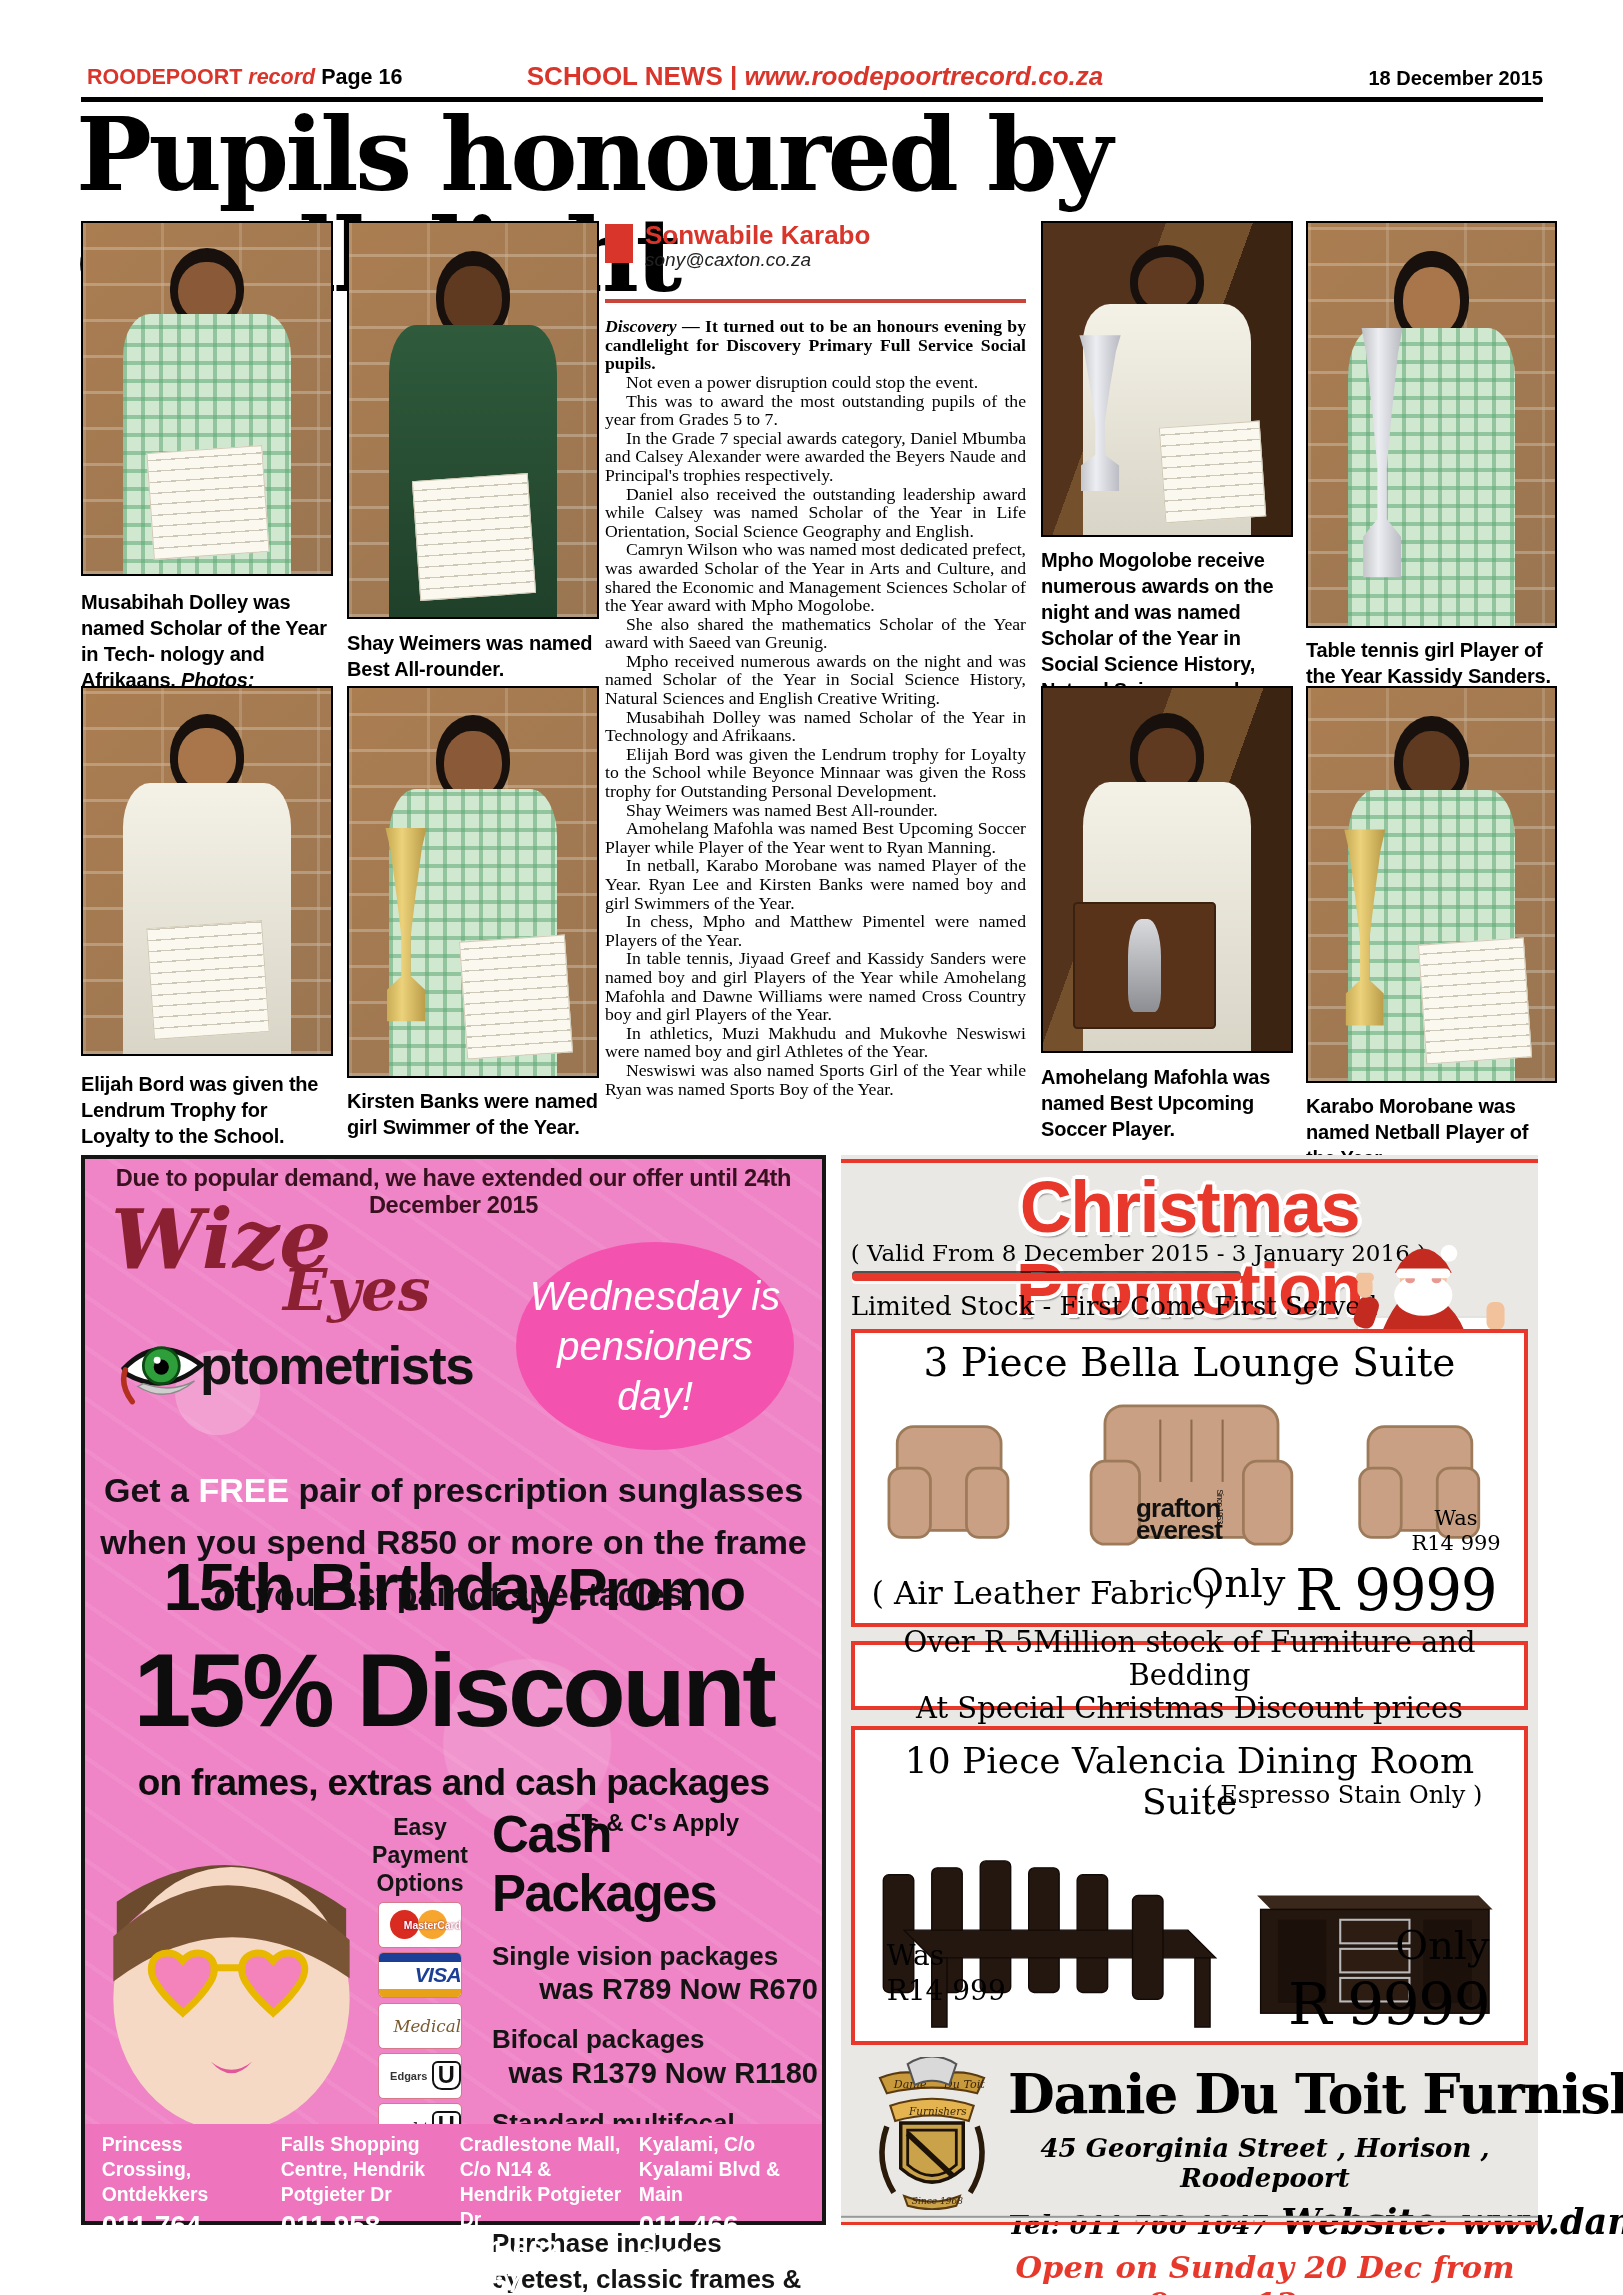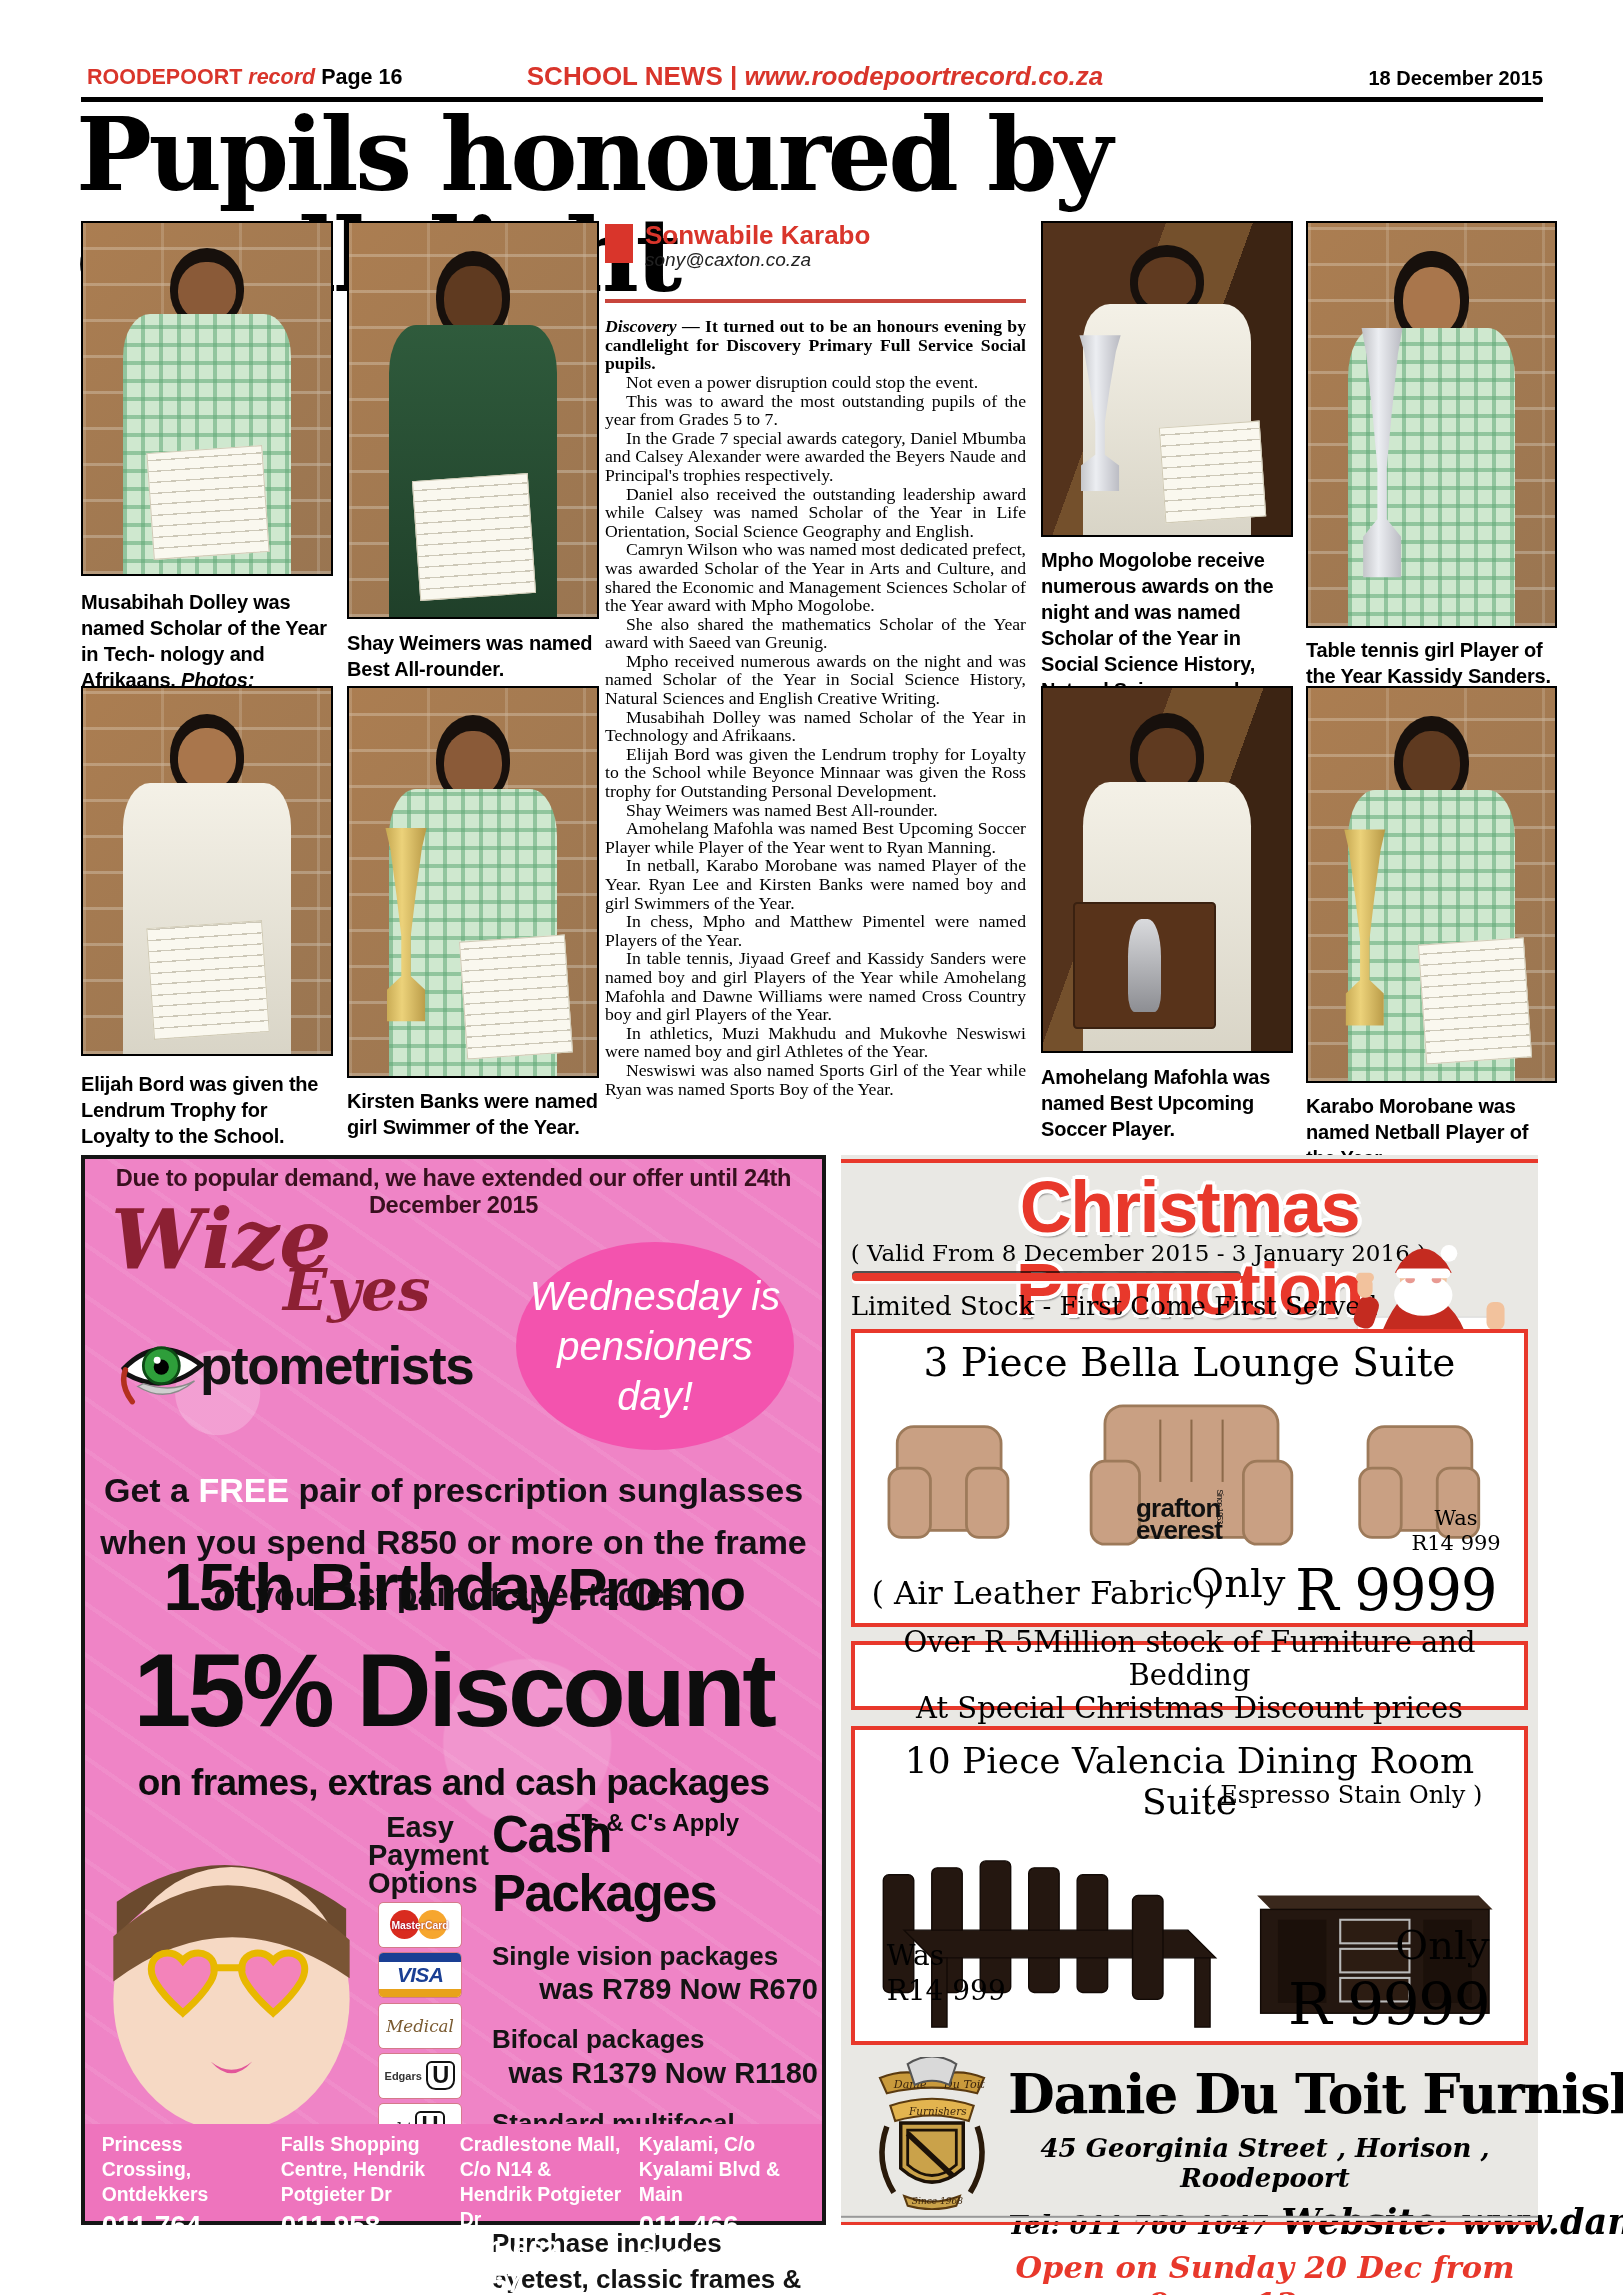--- a/index.html
+++ b/index.html
@@ -85,7 +85,7 @@
   .tcs{position:absolute;right:83px;top:650px;font-weight:bold;font-size:24px;color:#0d0d0d;}
   .girl{position:absolute;left:4.2px;top:694px;}
   .payCol{position:absolute;left:283px;top:654px;width:104px;text-align:center;}
-  .payTitle{font-weight:bold;font-size:29px;line-height:28px;color:#141414;text-align:center;}
+  .payTitle{font-weight:bold;font-size:23px;line-height:28px;color:#141414;text-align:center;}
   .payIcon{width:82px;height:44px;background:#fff;border-radius:4.2px;margin:6.2px auto 0 auto;position:relative;
     display:flex;align-items:center;justify-content:center;overflow:hidden;box-shadow:0 0 0 0.7px #c77;}
   .mcC1,.mcC2{position:absolute;top:7px;width:29px;height:29px;border-radius:50%;}

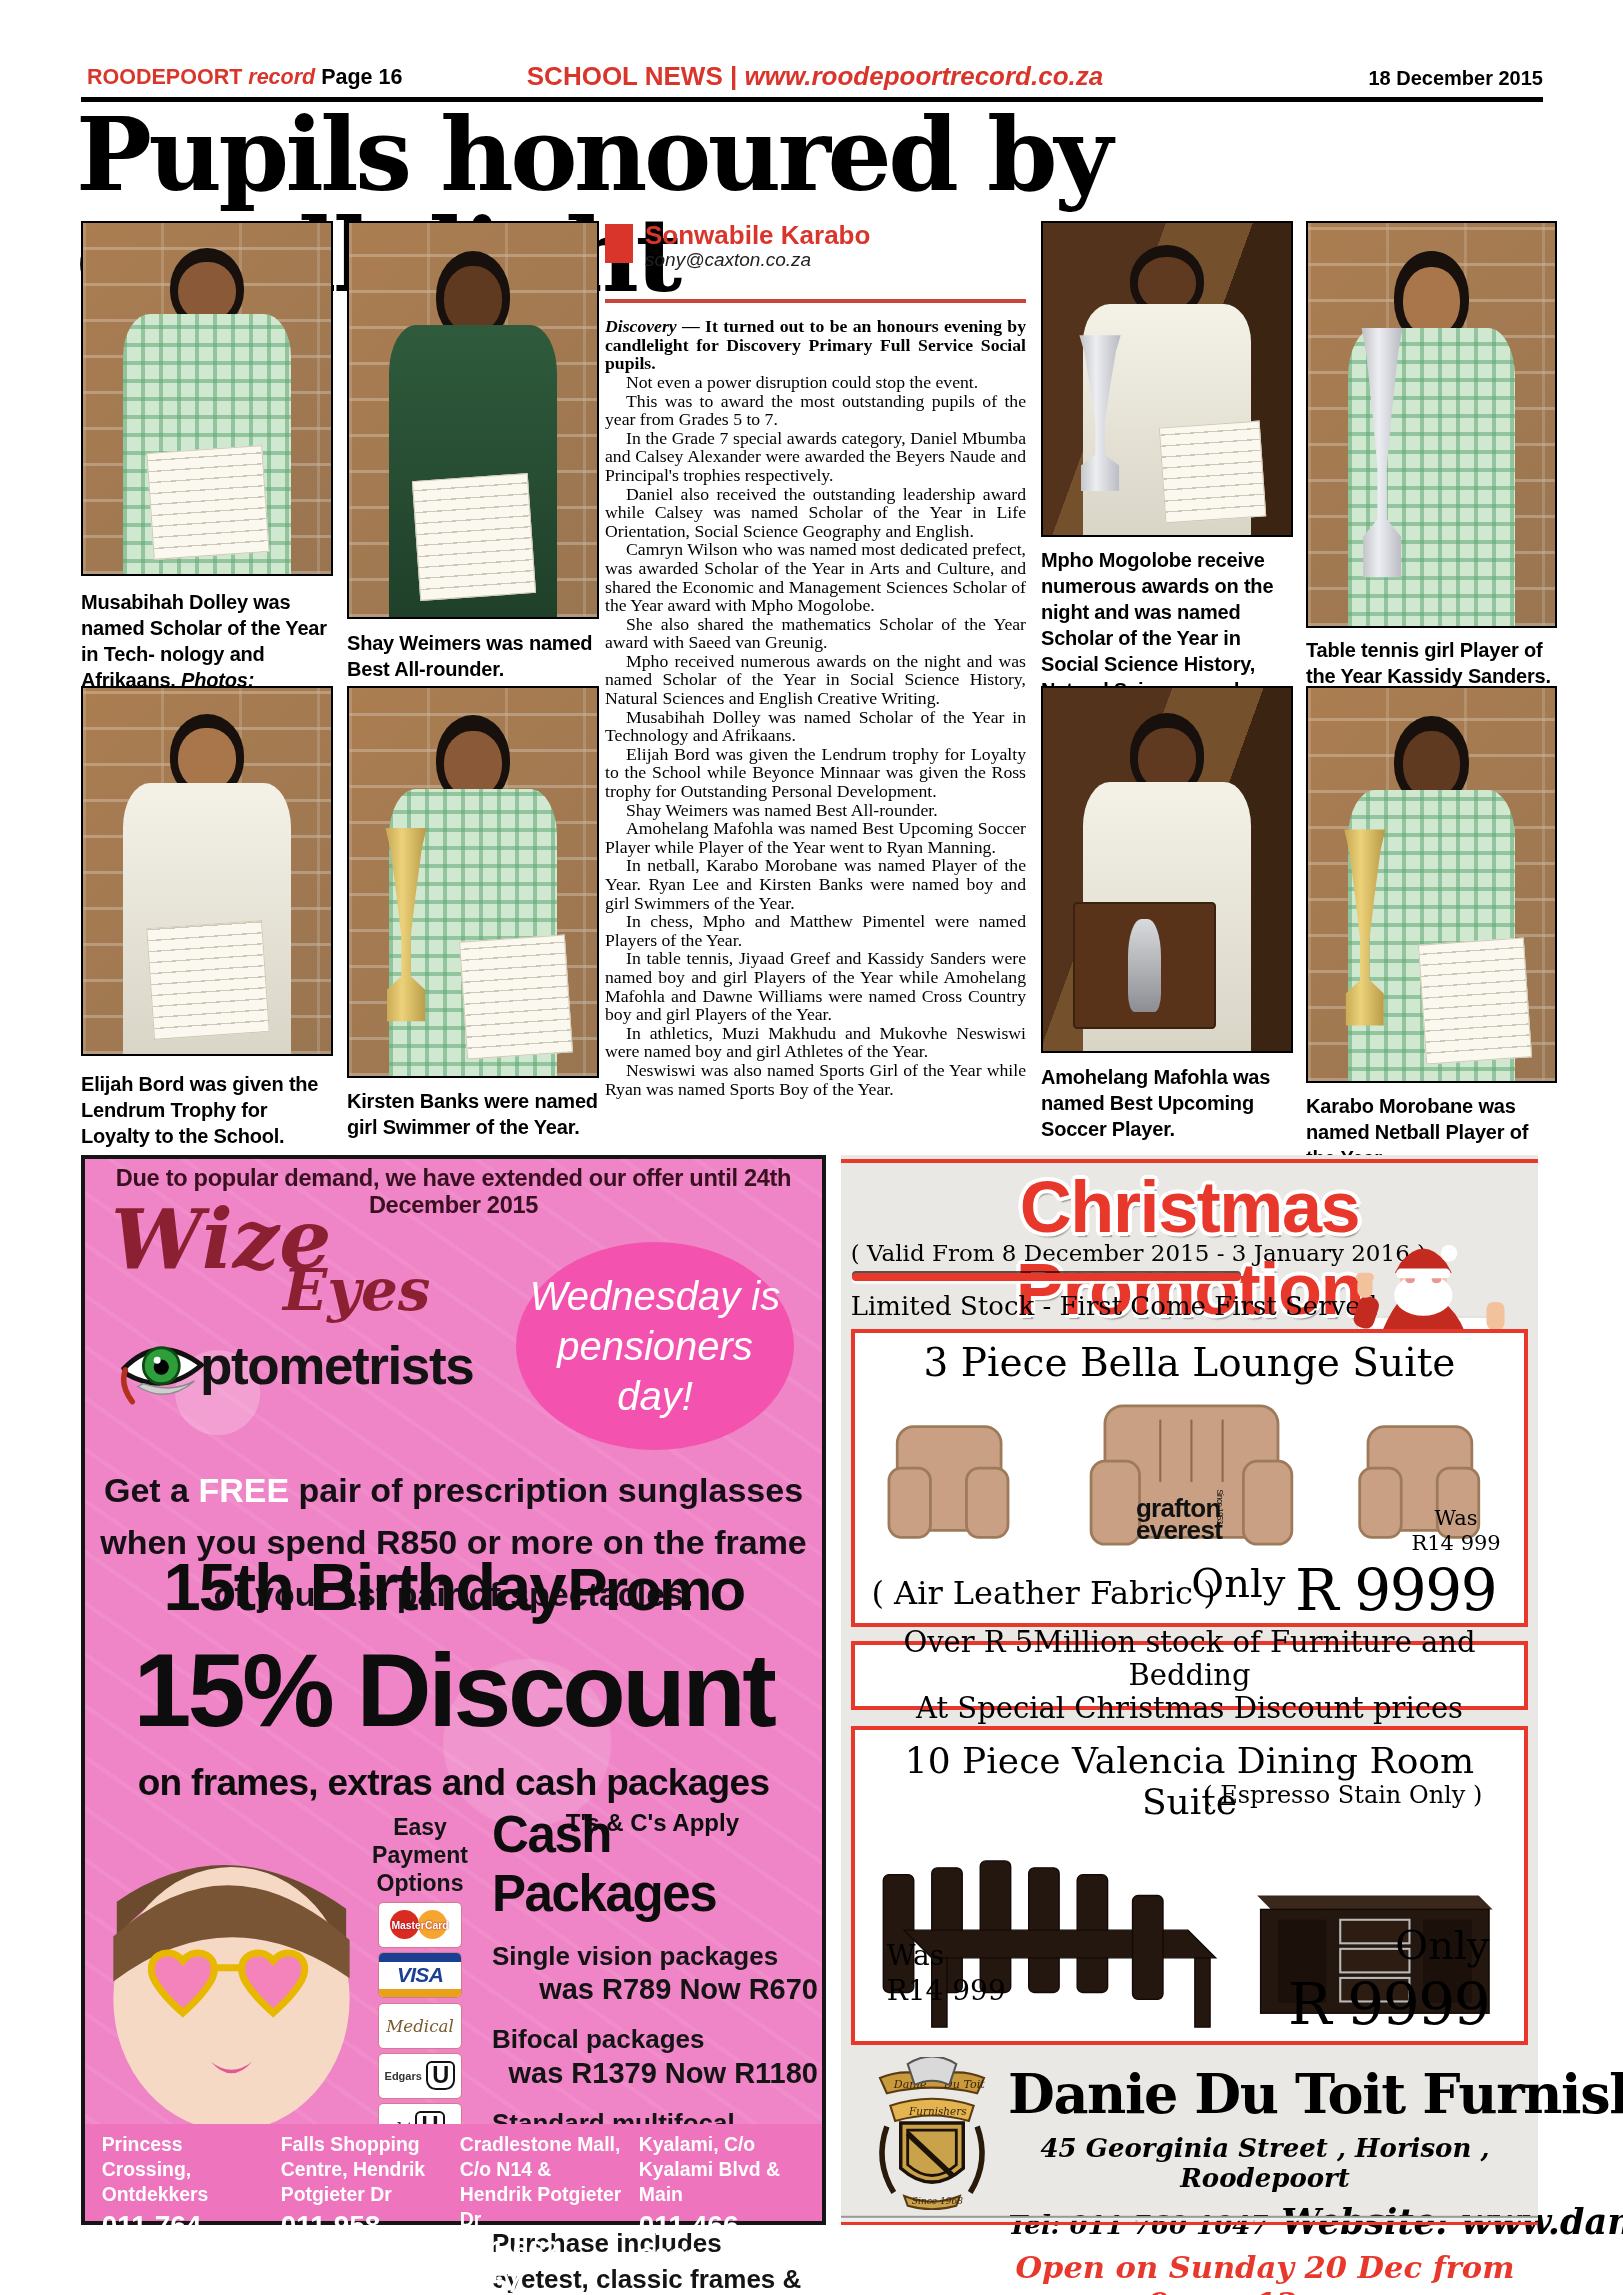--- a/index.html
+++ b/index.html
@@ -87,7 +87,7 @@
   .payCol{position:absolute;left:283px;top:654px;width:104px;text-align:center;}
   .payTitle{font-weight:bold;font-size:23px;line-height:28px;color:#141414;text-align:center;}
   .payIcon{width:82px;height:44px;background:#fff;border-radius:4.2px;margin:6.2px auto 0 auto;position:relative;
-    display:flex;align-items:center;justify-content:center;overflow:hidden;box-shadow:0 0 0 0.7px #c77;}
+    display:flex;align-items:center;justify-content:flex-end;overflow:hidden;box-shadow:0 0 0 0.7px #c77;}
   .mcC1,.mcC2{position:absolute;top:7px;width:29px;height:29px;border-radius:50%;}
   .mcC1{left:11px;background:#d92b1f;}
   .mcC2{left:39px;background:#f59e1c;opacity:.92;}

